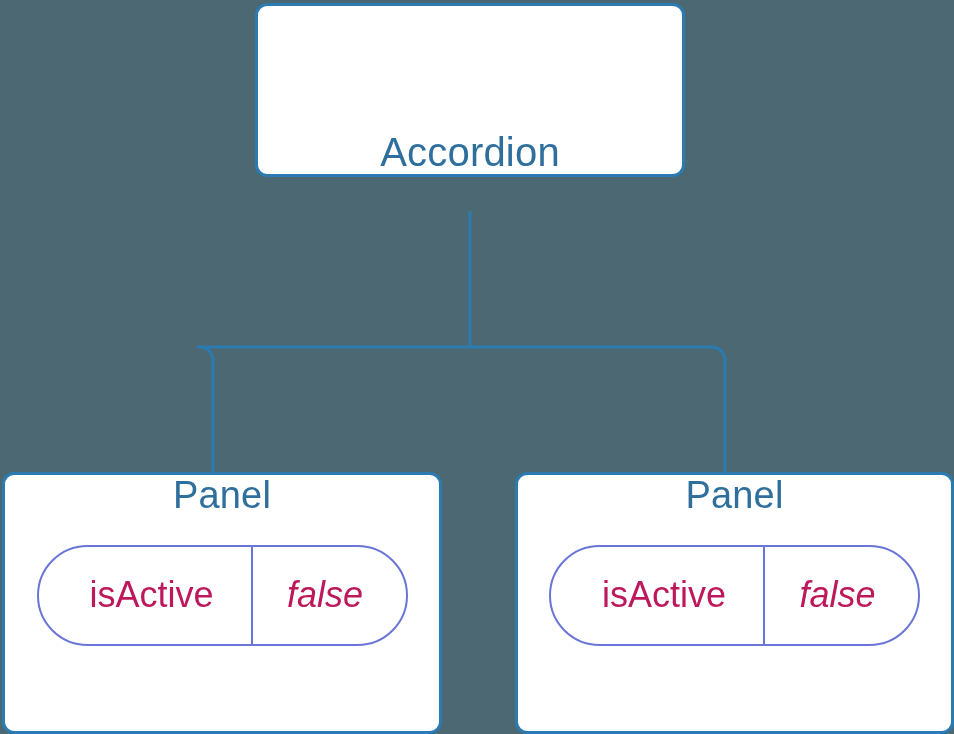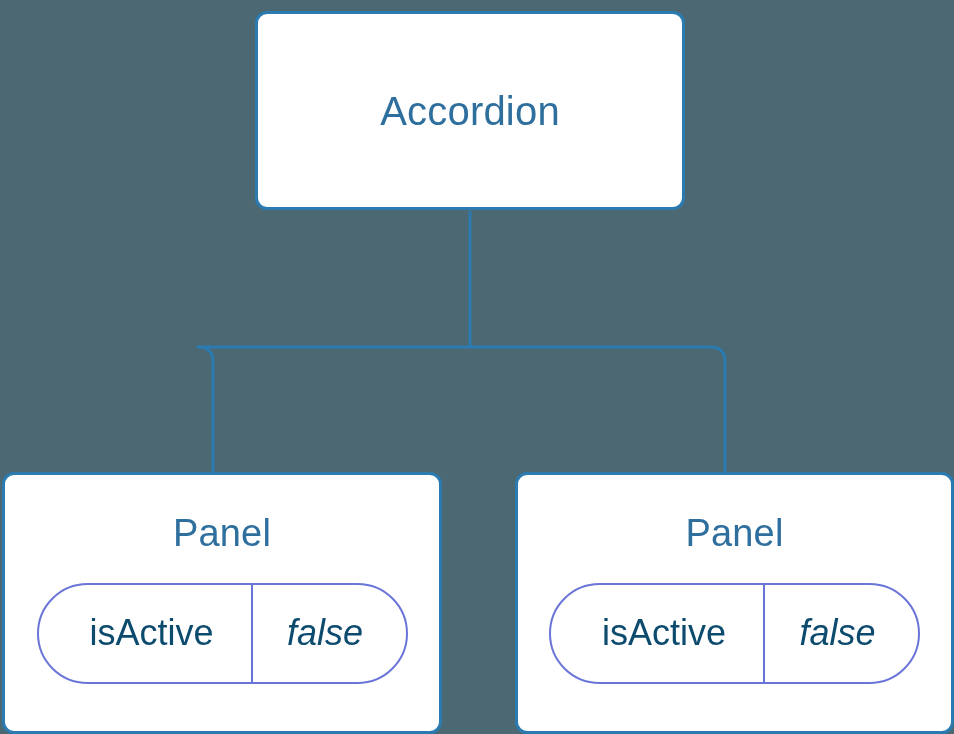--- a/index.html
+++ b/index.html
@@ -45,10 +45,10 @@
 
   .node-root {
     left: 255px;
-    top: 11px;
+    top: 3px;
     width: 430px;
-    height: 199px;
-    justify-content: center;
+    height: 174px;
+    justify-content: flex-end;
   }
 
   .node-child {

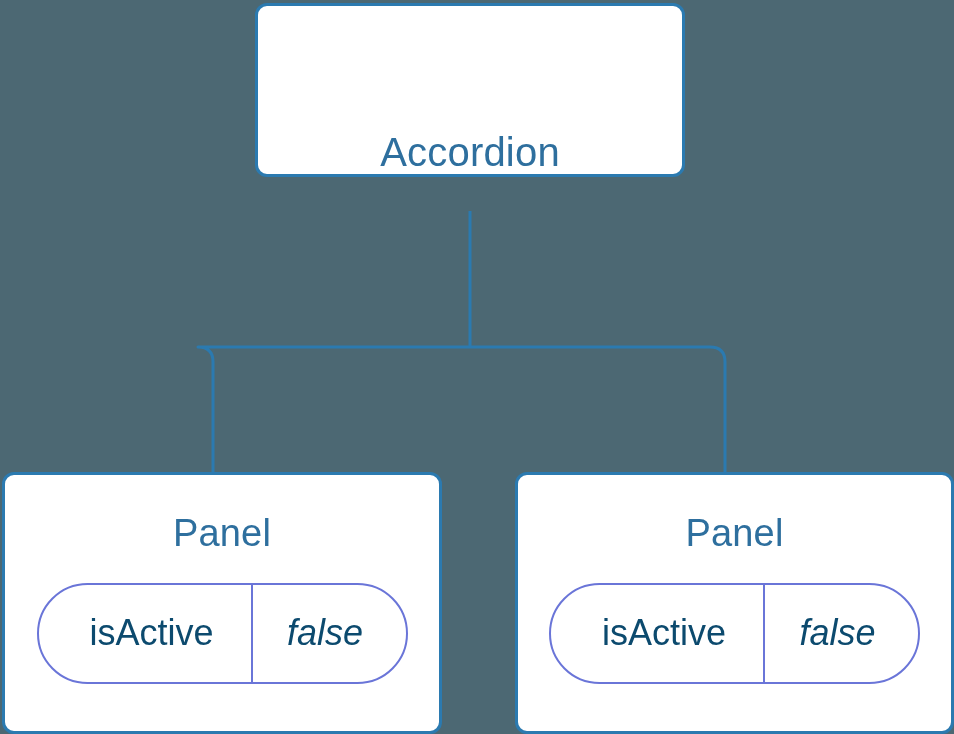--- a/index.html
+++ b/index.html
@@ -54,7 +54,6 @@
   .node-child {
     height: 262px;
     top: 472px;
-    padding-top: 38px;
   }
   .node-child.child-left  { left: 2px;   width: 440px; }
   .node-child.child-right { left: 515px; width: 439px; }

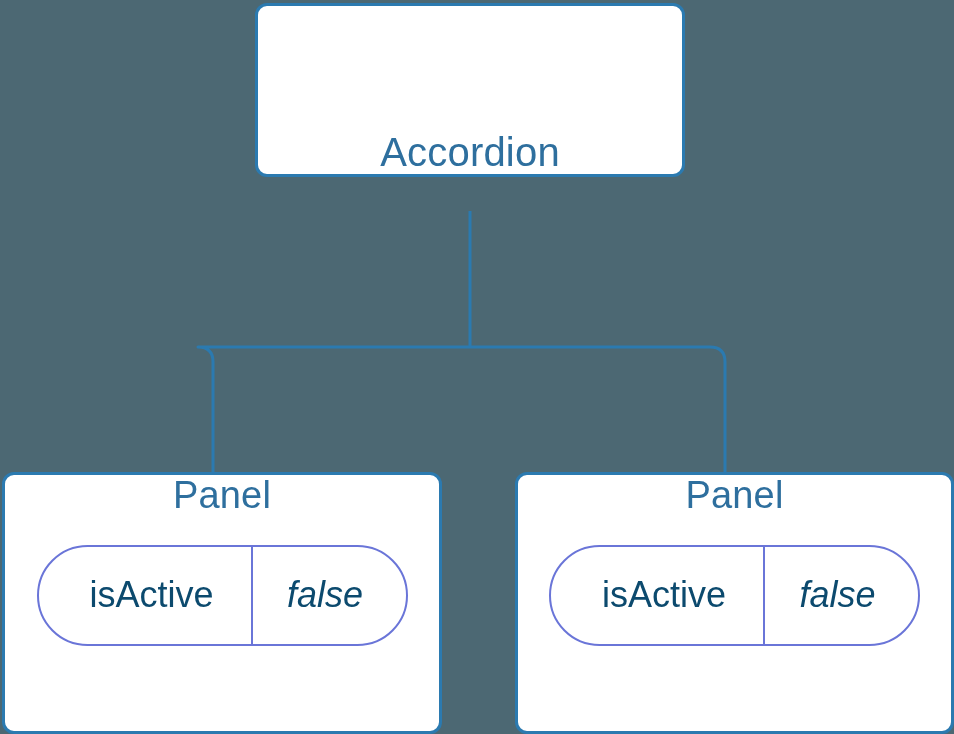--- a/index.html
+++ b/index.html
@@ -87,7 +87,7 @@
     display: flex;
     align-items: center;
     justify-content: center;
-    color: #0c4a6e;
+    color: #be185d;
     font-size: 36px;
     line-height: 1;
     white-space: nowrap;

